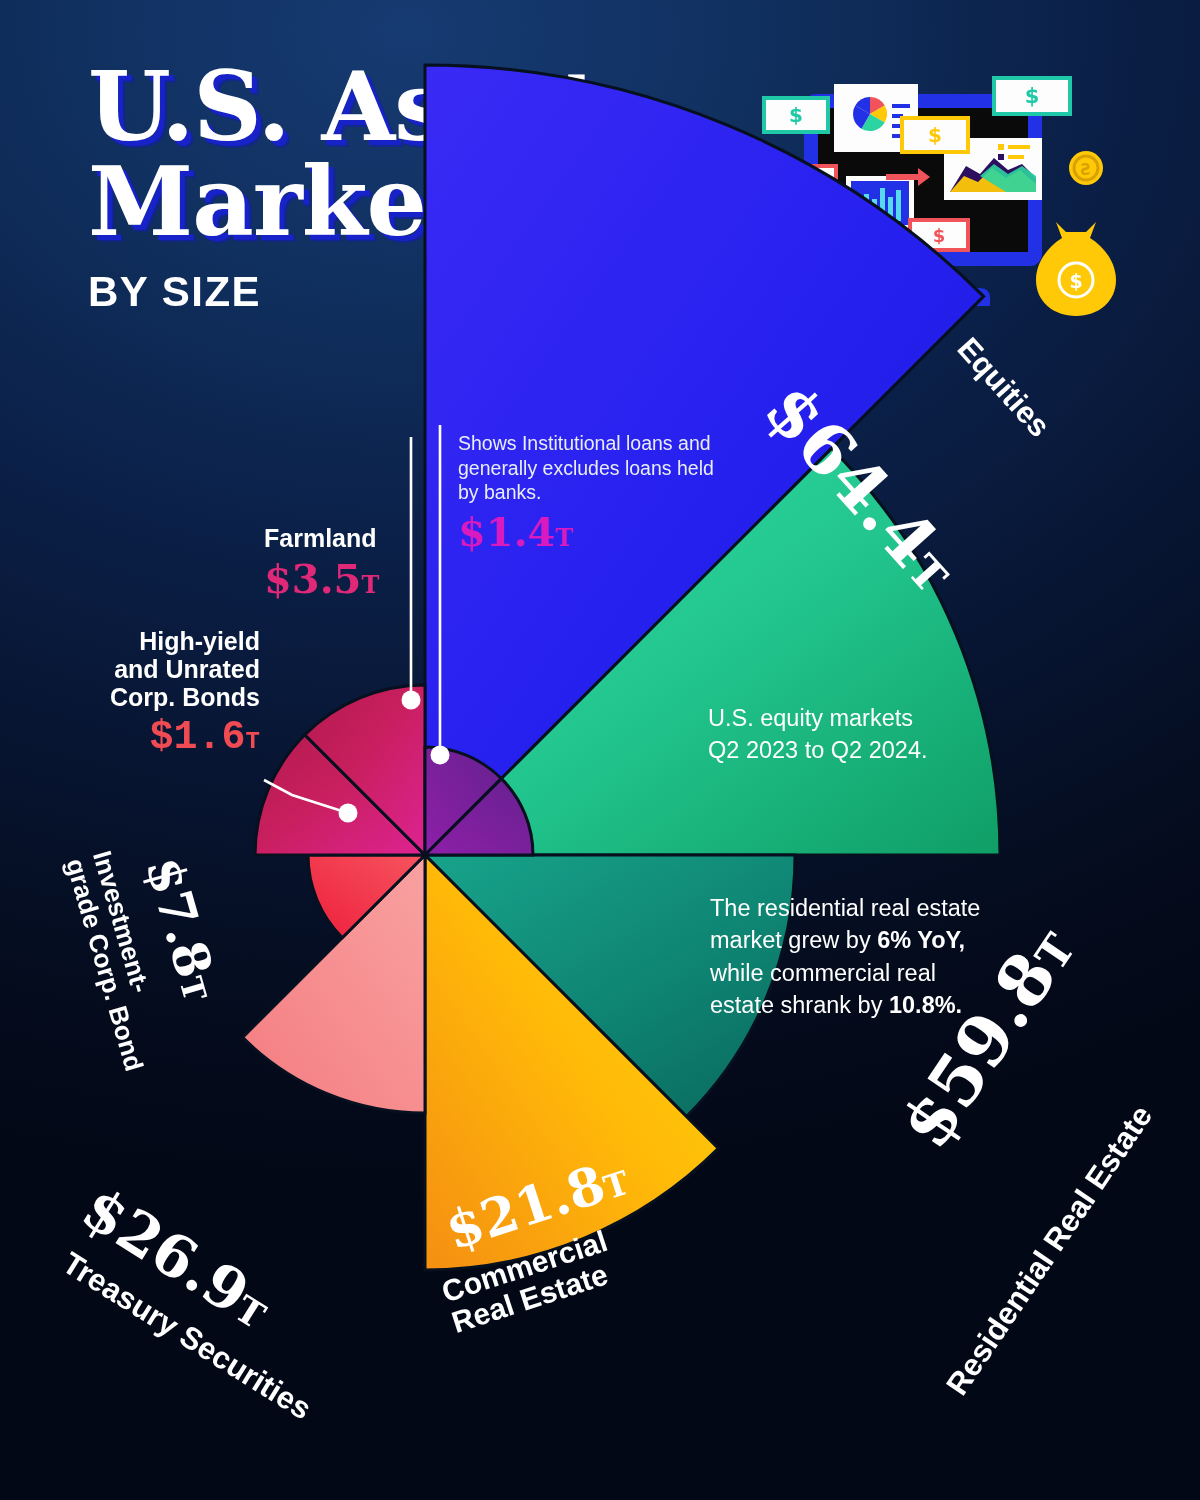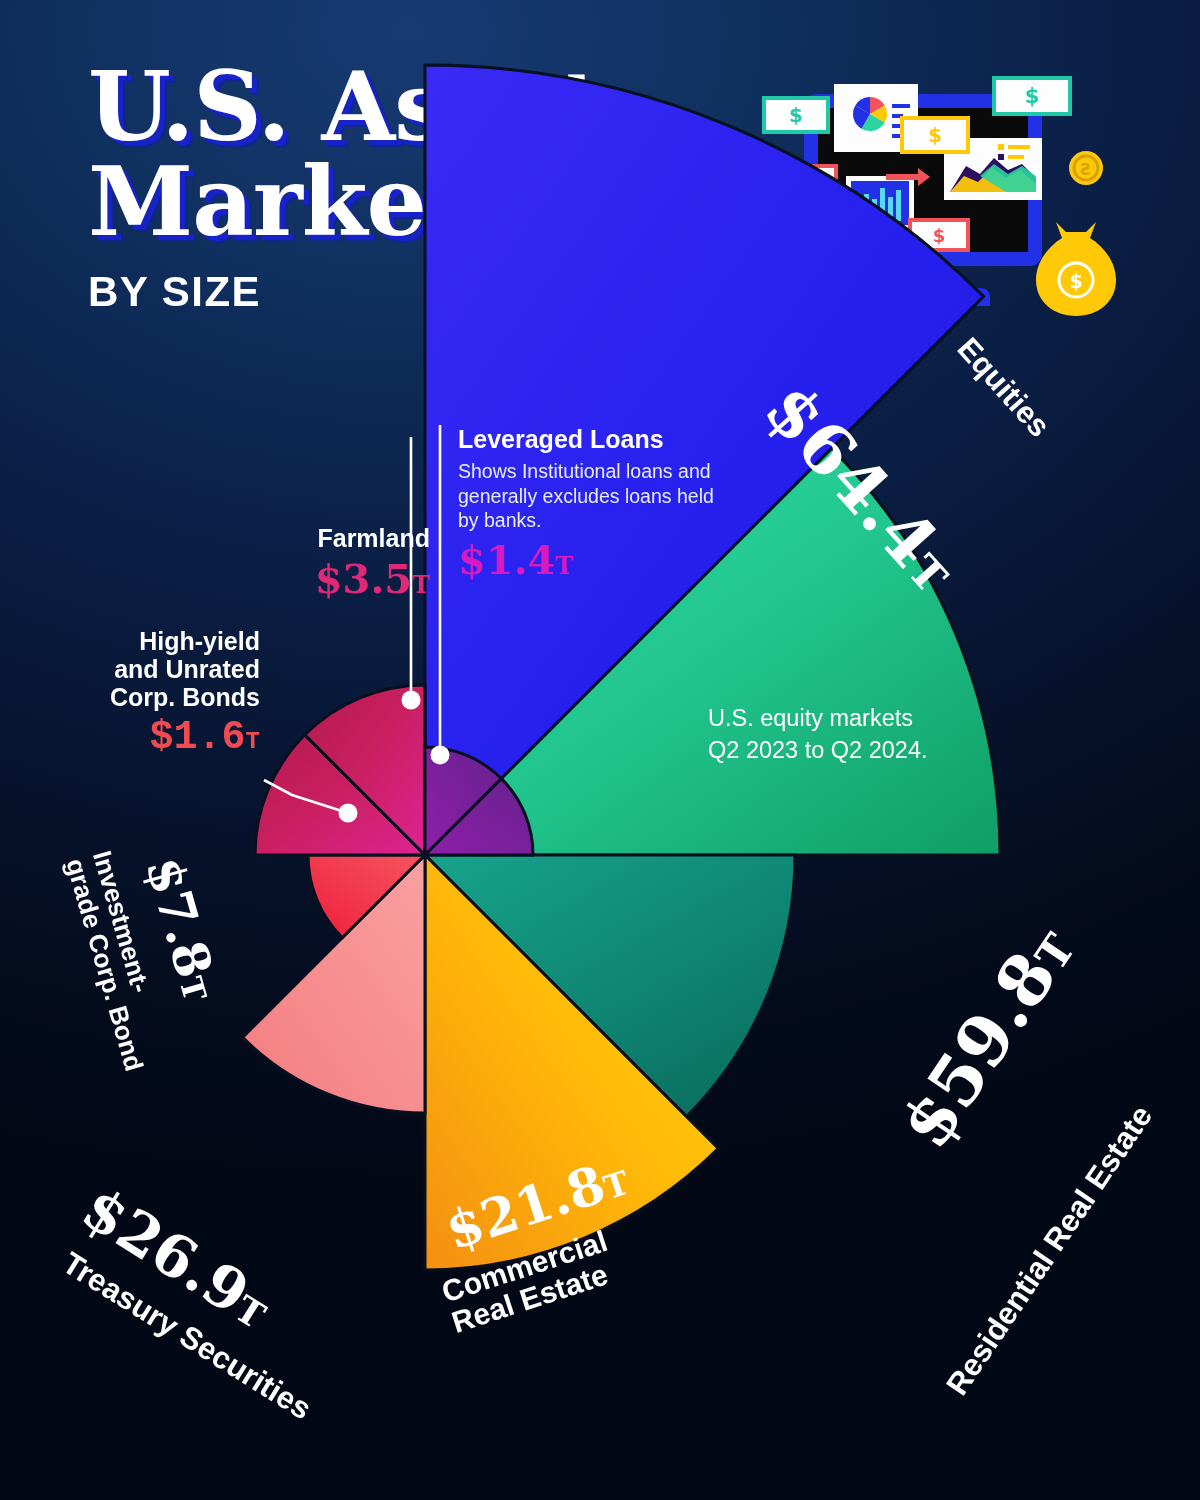--- a/index.html
+++ b/index.html
@@ -232,7 +232,6 @@
   </svg>
 
   <div class="lead" style="left:458px; top:425px; width:268px;">
-    <div class="lname">Leveraged Loans</div>
     <div class="ldesc">Shows Institutional loans and generally excludes loans held by banks.</div>
     <div class="lval" style="color:#D81AC0;">
       <span>$1.4</span><span class="t">T</span>

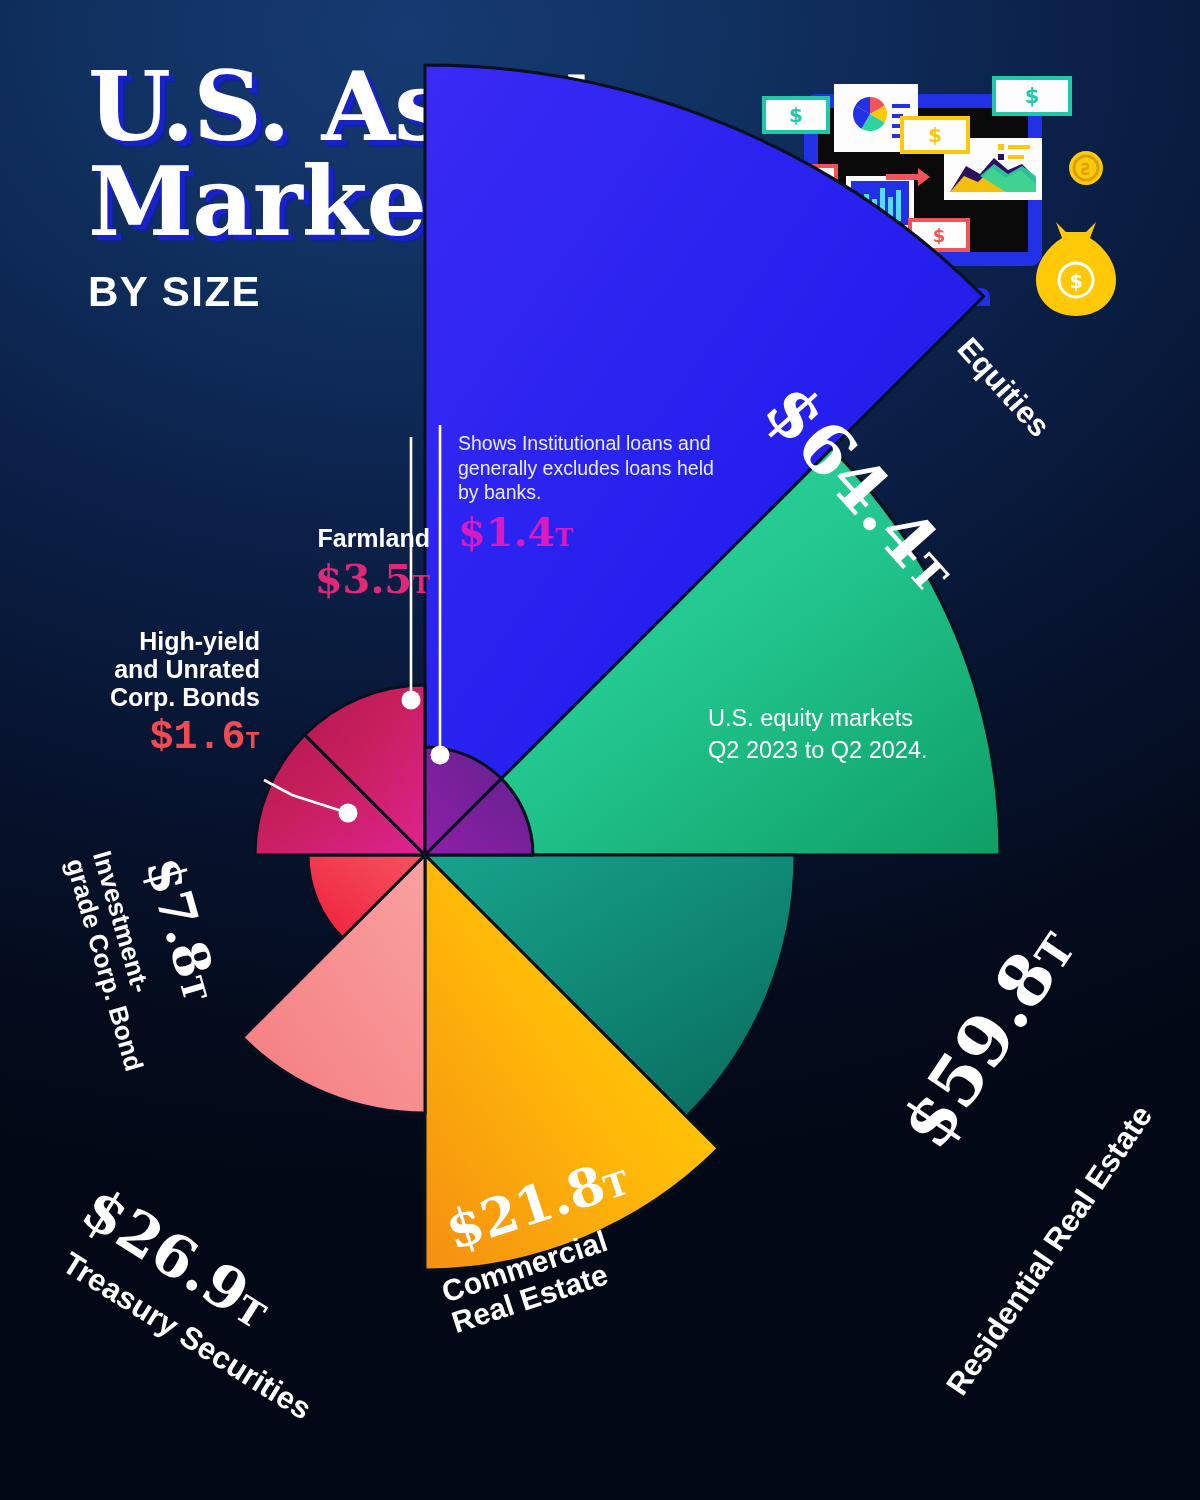--- a/index.html
+++ b/index.html
@@ -238,7 +238,7 @@
     </div>
   </div>
 
-  <div class="lead" style="left:280px; top:524px; width:150px; text-align:right;">
+  <div class="lead" style="left:264px; top:524px; width:150px; text-align:left;">
     <div class="lname">Farmland</div>
     <div class="lval" style="color:#E02878;">
       <span>$3.5</span><span class="t">T</span>

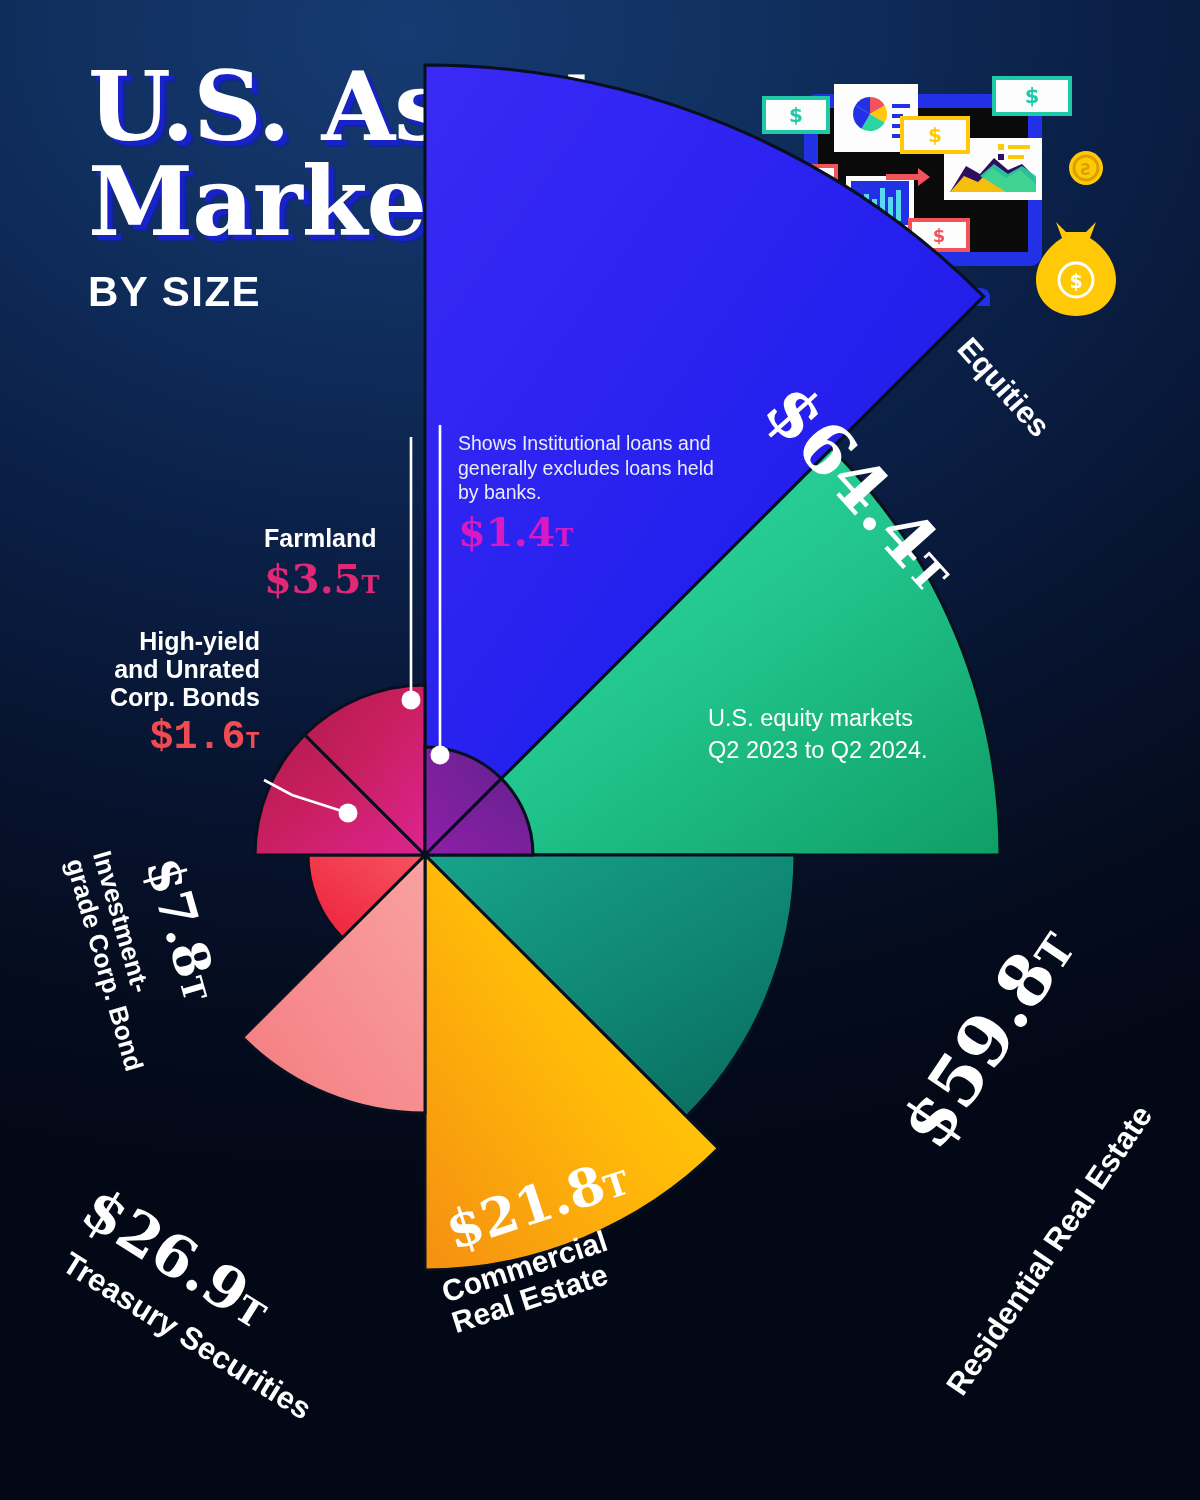--- a/index.html
+++ b/index.html
@@ -306,6 +306,16 @@
     <div>Q2 2023 to Q2 2024.</div>
   </div>
 
+  <div class="callout" style="left:690px; top:892px; width:372px;">
+    <div>The residential real estate</div>
+    <div>
+      <span>market grew by </span><b>6% YoY,</b>
+    </div>
+    <div>while commercial real</div>
+    <div>
+      <span>estate shrank by </span><b>10.8%.</b>
+    </div>
+  </div>
 
 
 </div>

